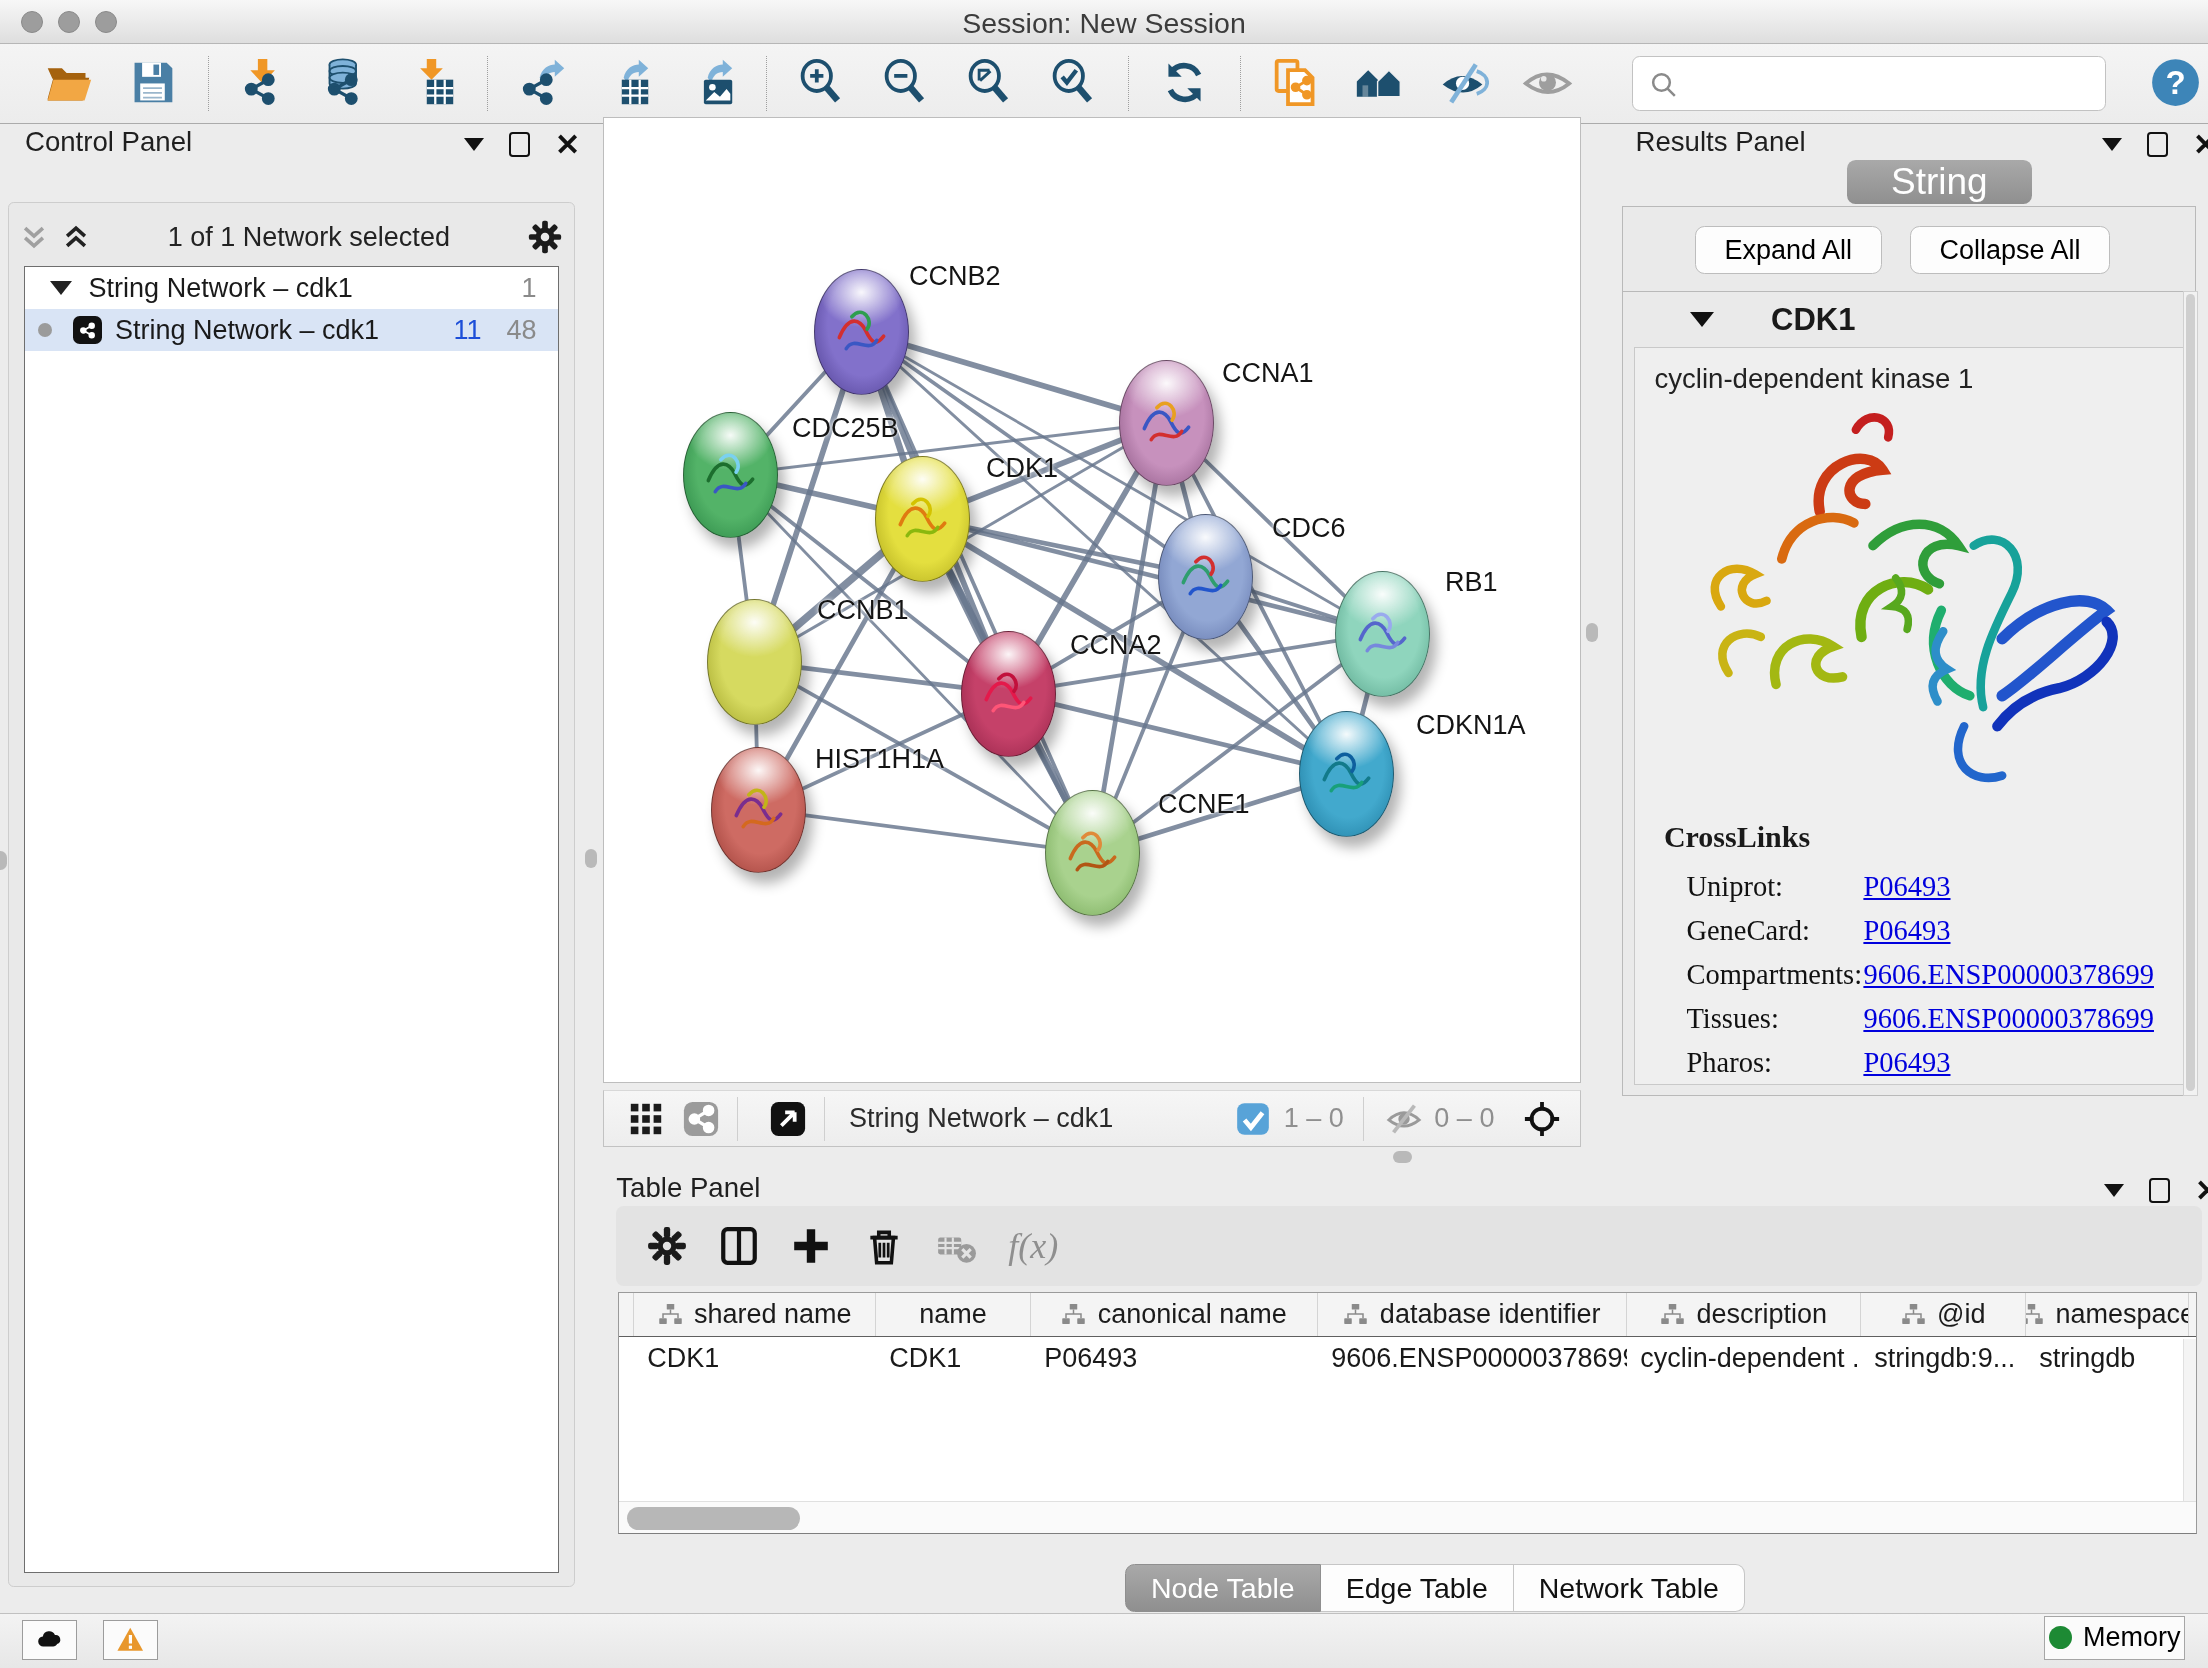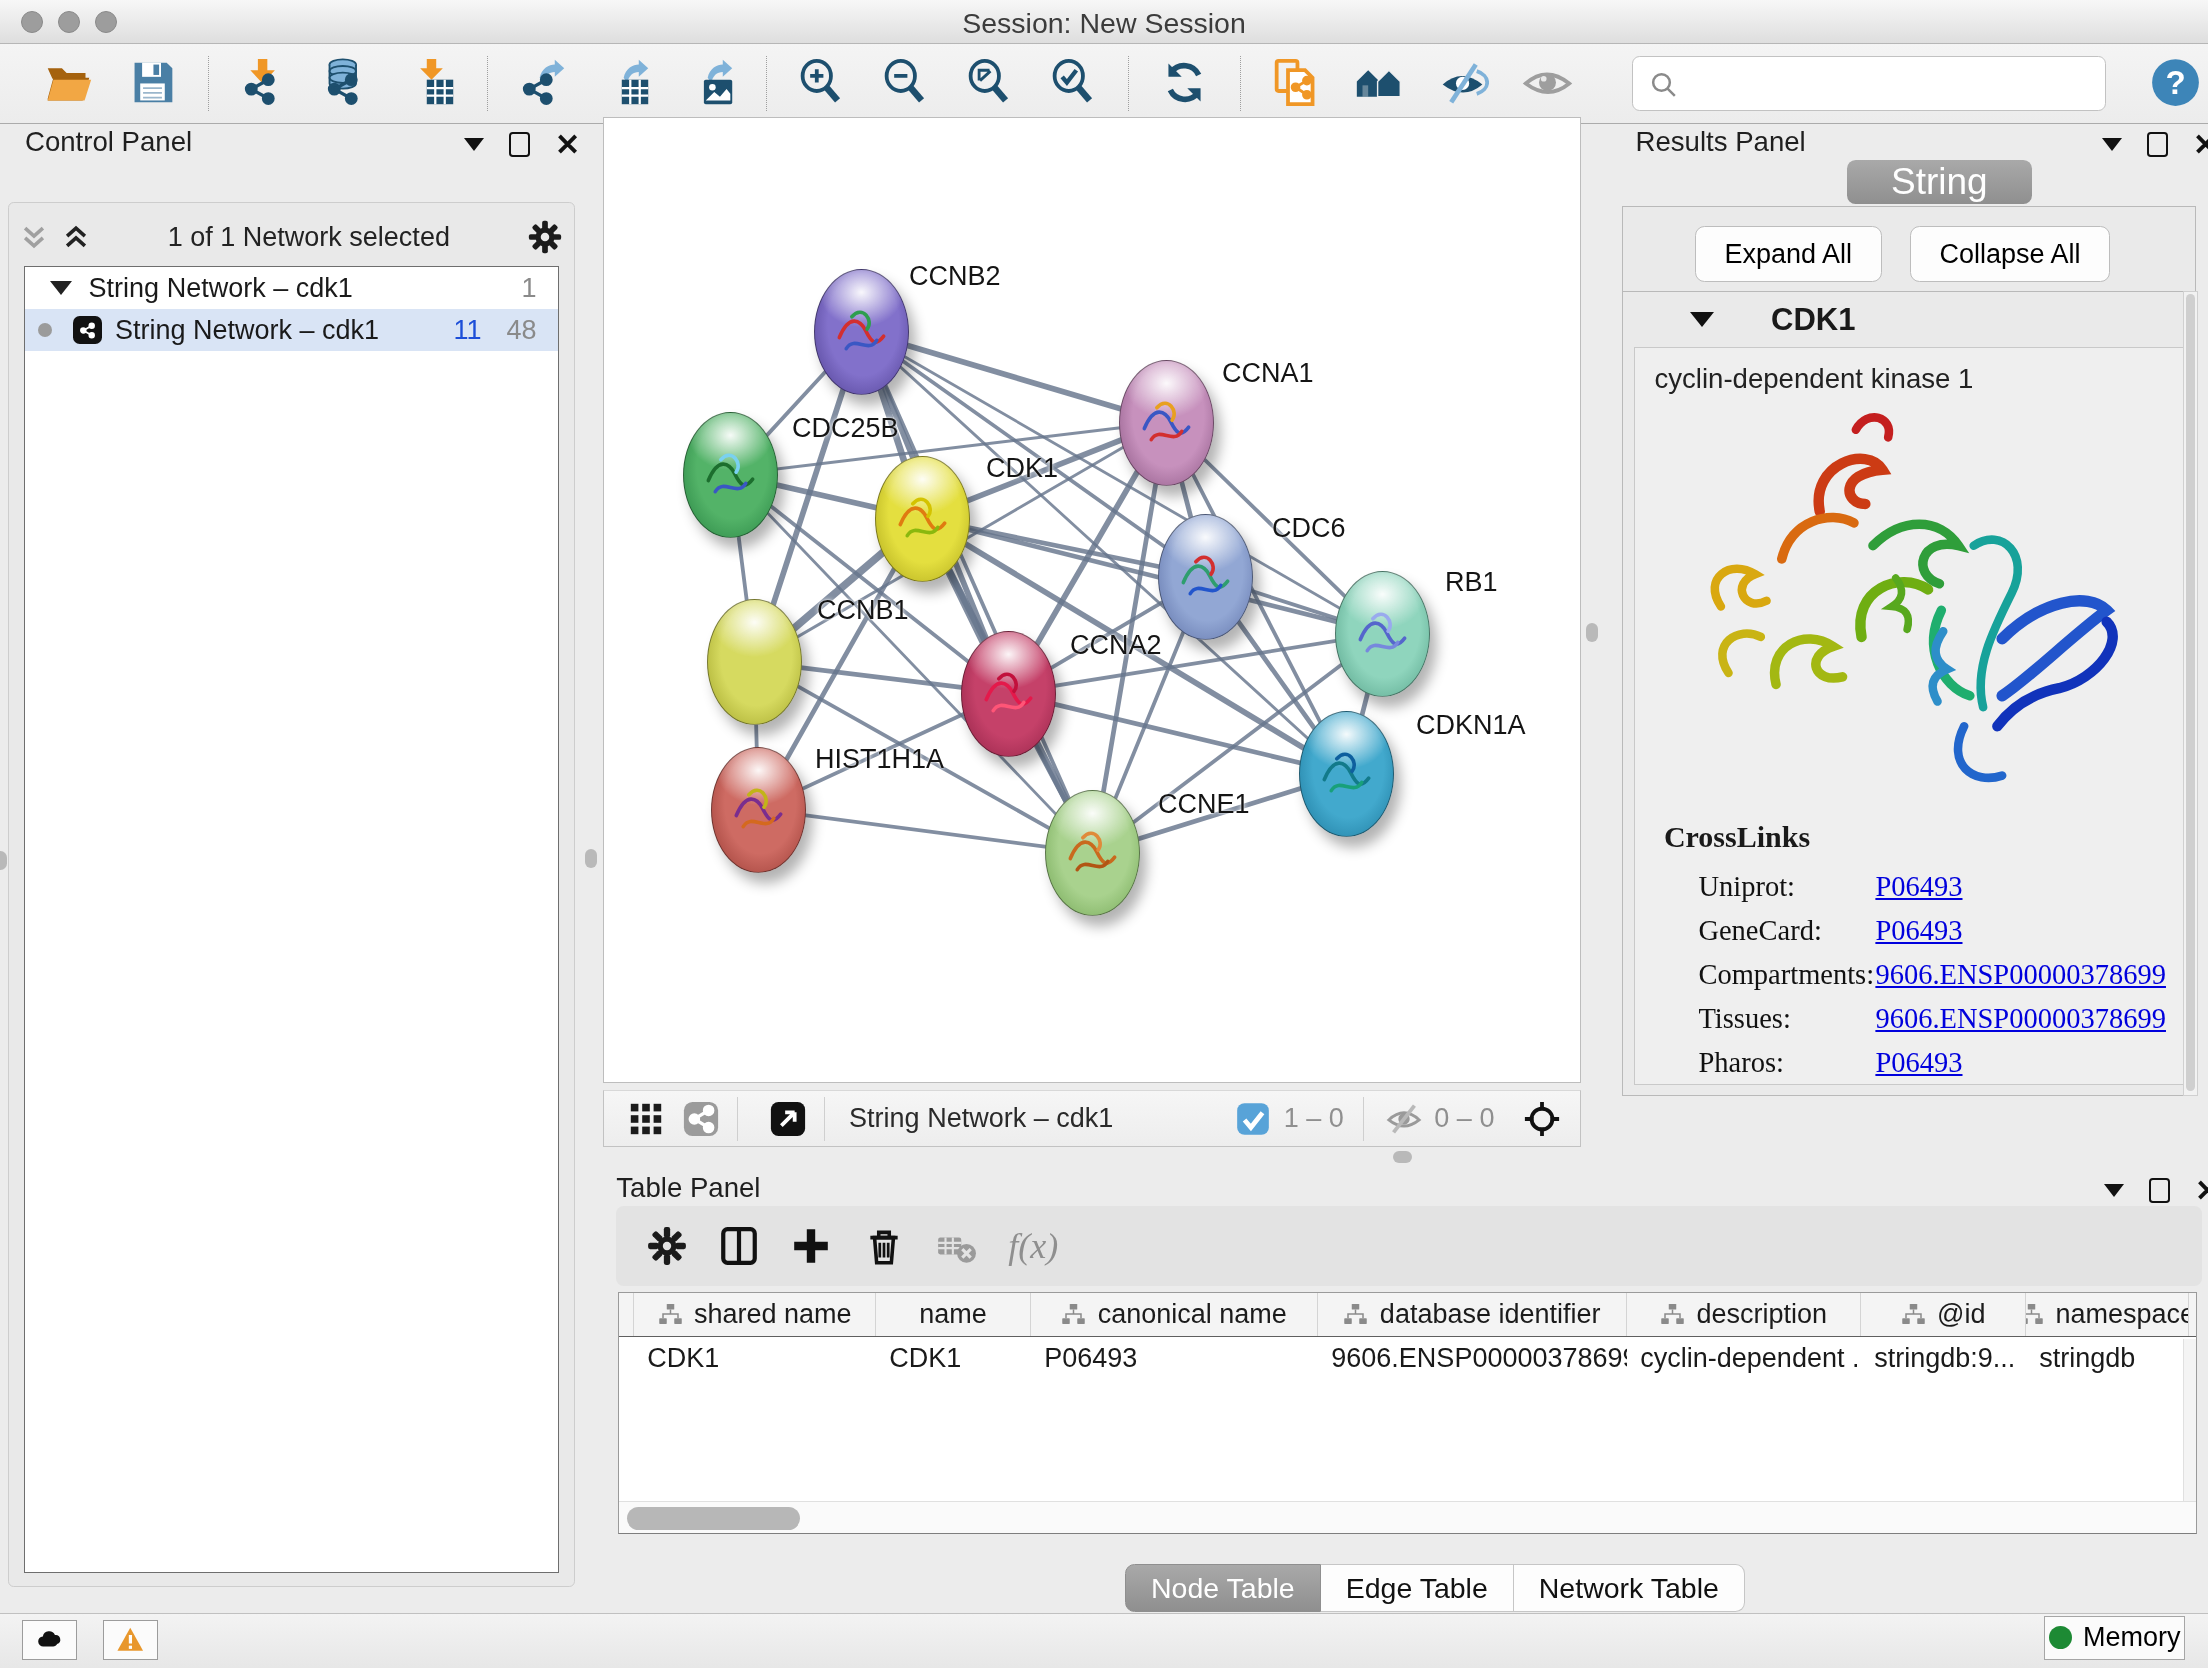--- a/index.html
+++ b/index.html
@@ -81,7 +81,7 @@
   .rp-tab { position:absolute; left:240px; top:36px; height:44px; padding:0 44px; border-radius:8.6px;
     background:linear-gradient(#a9a9a9,#8f8f8f); color:#fff; font-size:37px; display:flex; align-items:center; }
   .rp-box1 { position:absolute; left:15px; top:82px; width:574px; height:86px; background:#eaeaea; border:1px solid #b9b9b9; }
-  .rp-btn { position:absolute; top:19px; height:56px; border:1px solid #bdbdbd; border-radius:9.5px; background:#fdfdfd; font-size:27px; padding:0 28.5px; cursor:pointer; }
+  .rp-btn { position:absolute; top:19px; height:48px; border:1px solid #bdbdbd; border-radius:9.5px; background:#fdfdfd; font-size:27px; padding:0 28.5px; cursor:pointer; }
   .rp-box2 { position:absolute; left:15px; top:167px; width:574px; height:805px; background:#eaeaea; border:1px solid #b9b9b9; }
   .rp-sec-head { position:absolute; left:0; top:0; width:100%; height:55px; display:flex; align-items:center; }
   .rp-sec-tri { width:0; height:0; border-left:12.4px solid transparent; border-right:12.4px solid transparent; border-top:15px solid #111; margin:0 57px 0 67px; }

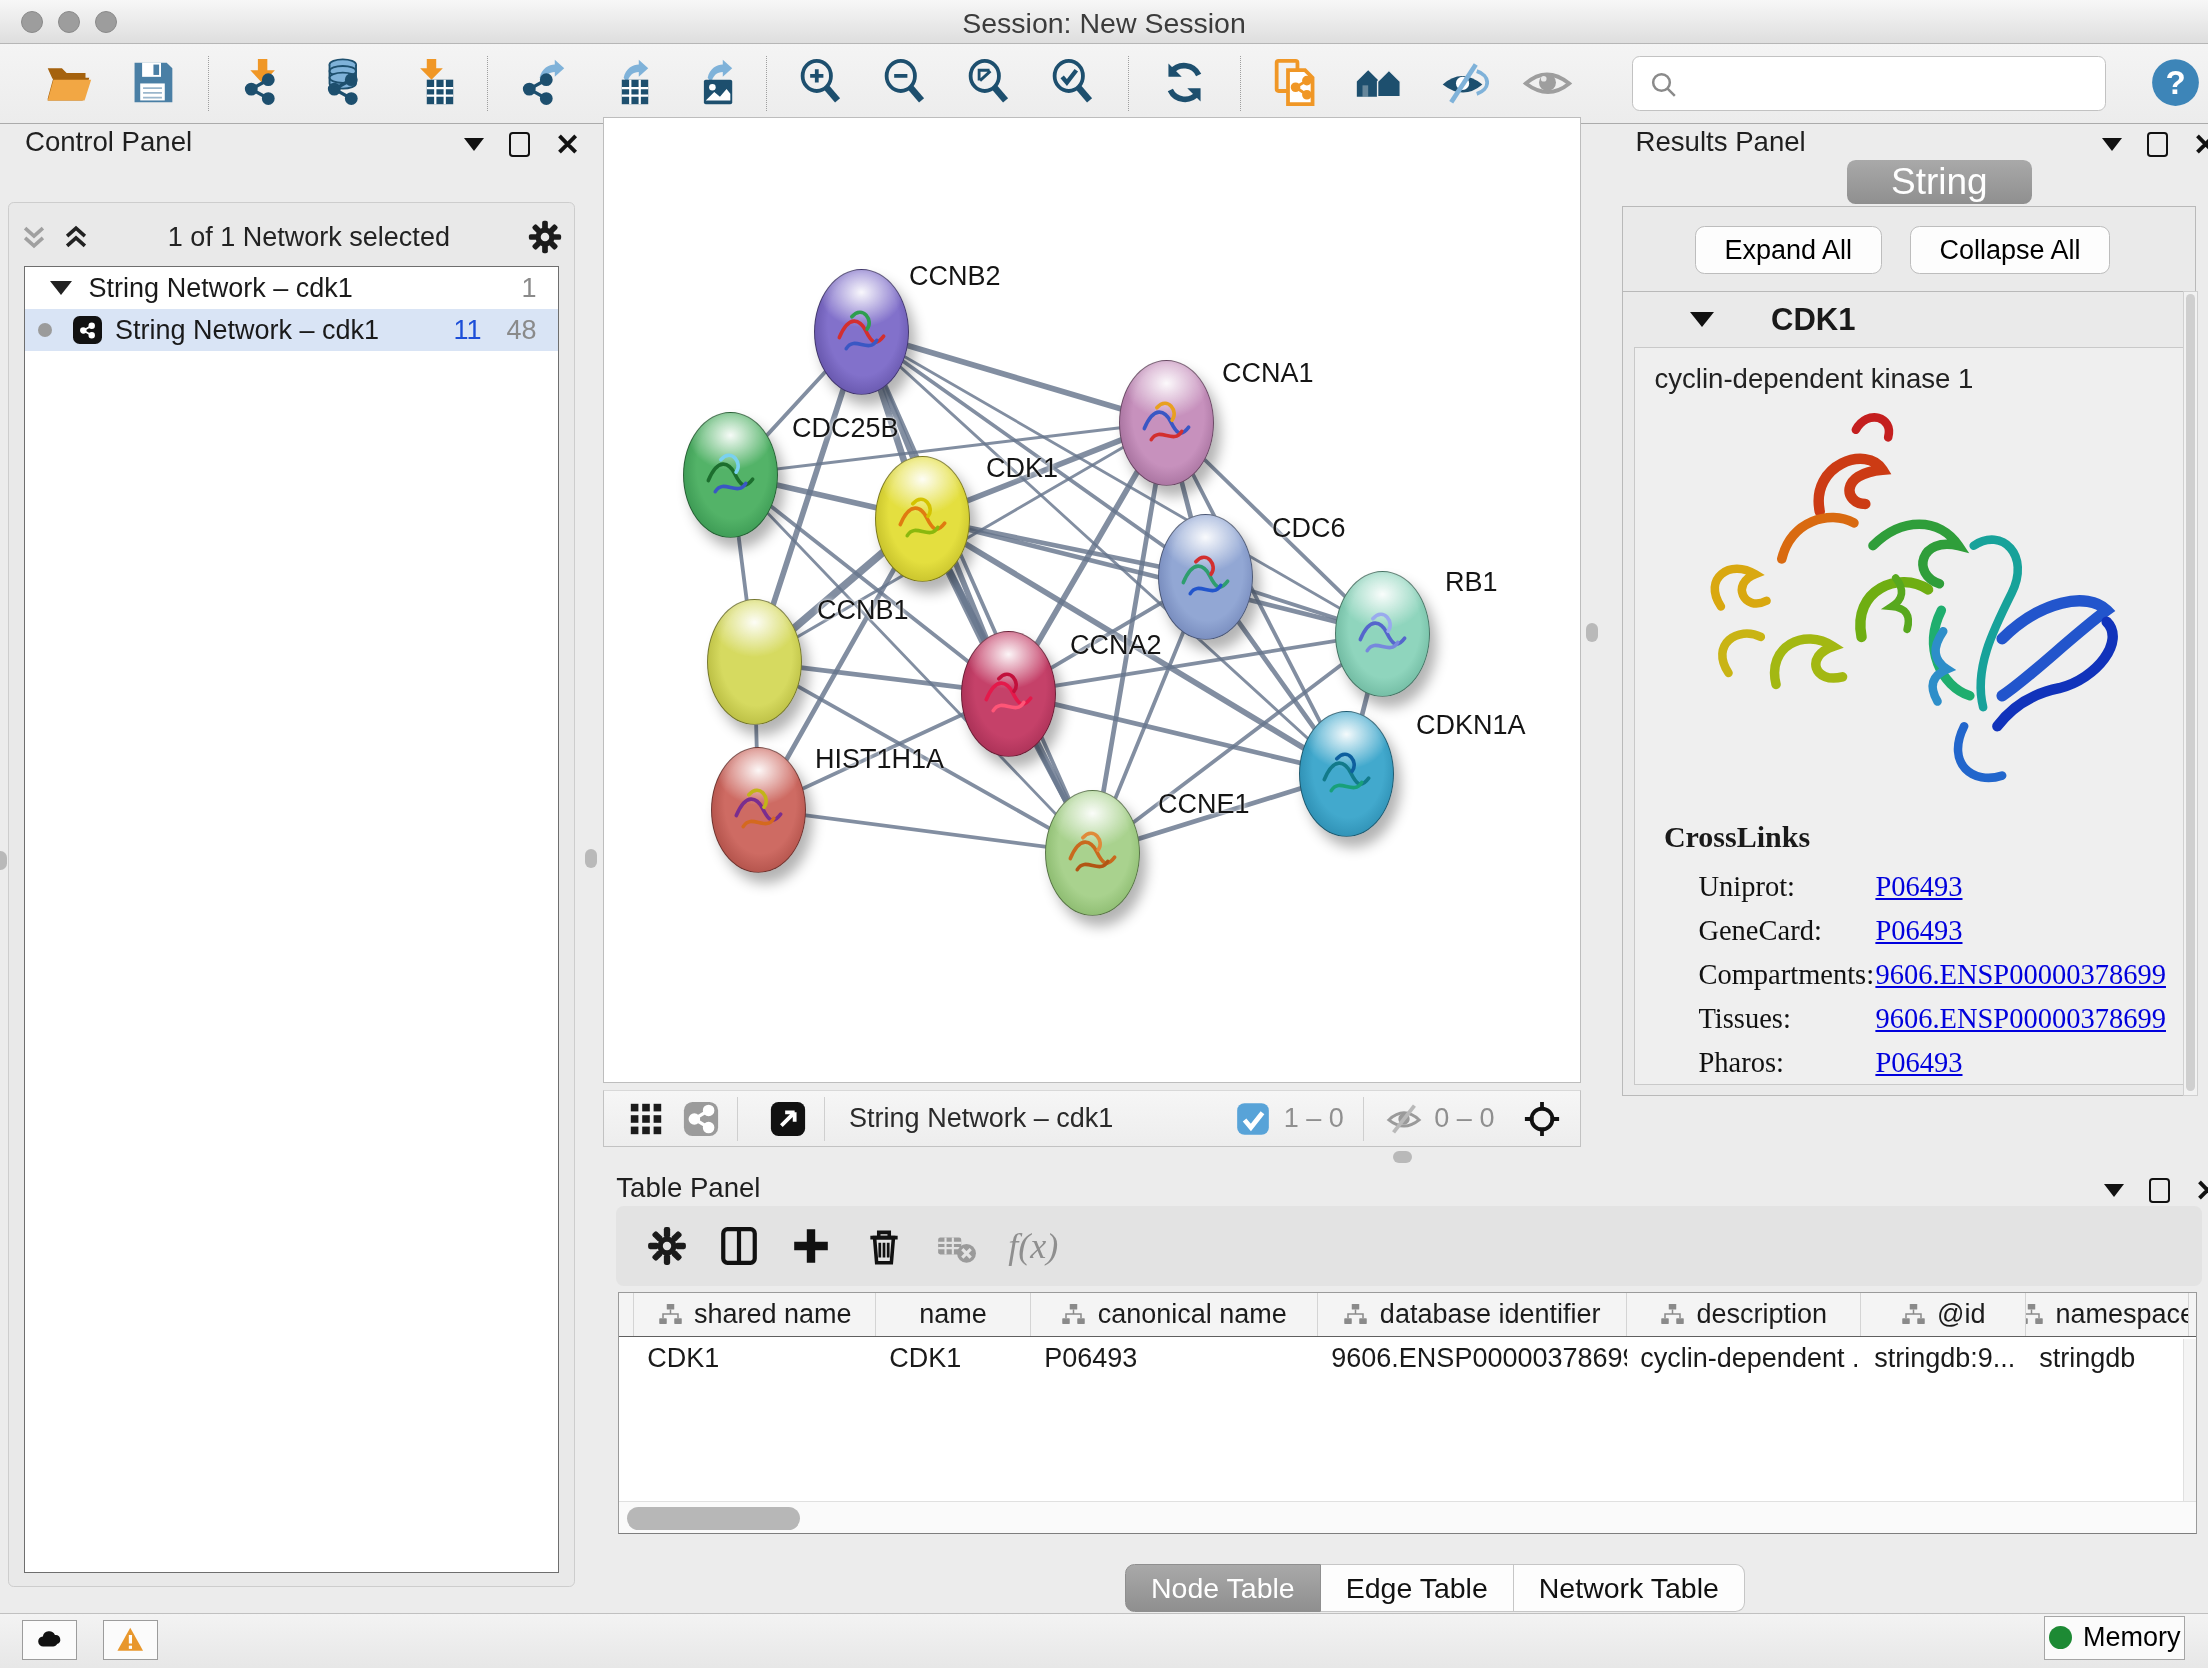--- a/index.html
+++ b/index.html
@@ -90,7 +90,7 @@
   .rp-desc { position:absolute; left:19px; top:15px; font-size:27.6px; color:#222; }
   .rp-protein { position:absolute; left:23px; top:59px; }
   .rp-xl-title { position:absolute; left:28.5px; top:472px; font-family:"Liberation Serif", serif; font-weight:bold; font-size:30px; }
-  .rp-xl-rows { position:absolute; left:51px; top:517px; width:485px;margin-left:12px; }
+  .rp-xl-rows { position:absolute; left:51px; top:517px; width:485px; }
   .xl-row { display:flex; height:44px; align-items:center; font-family:"Liberation Serif", serif; font-size:28.5px; }
   .xl-label { width:177px; color:#111; }
   .xl-link { color:#0000dd; text-decoration:underline; cursor:pointer; white-space:nowrap; }

